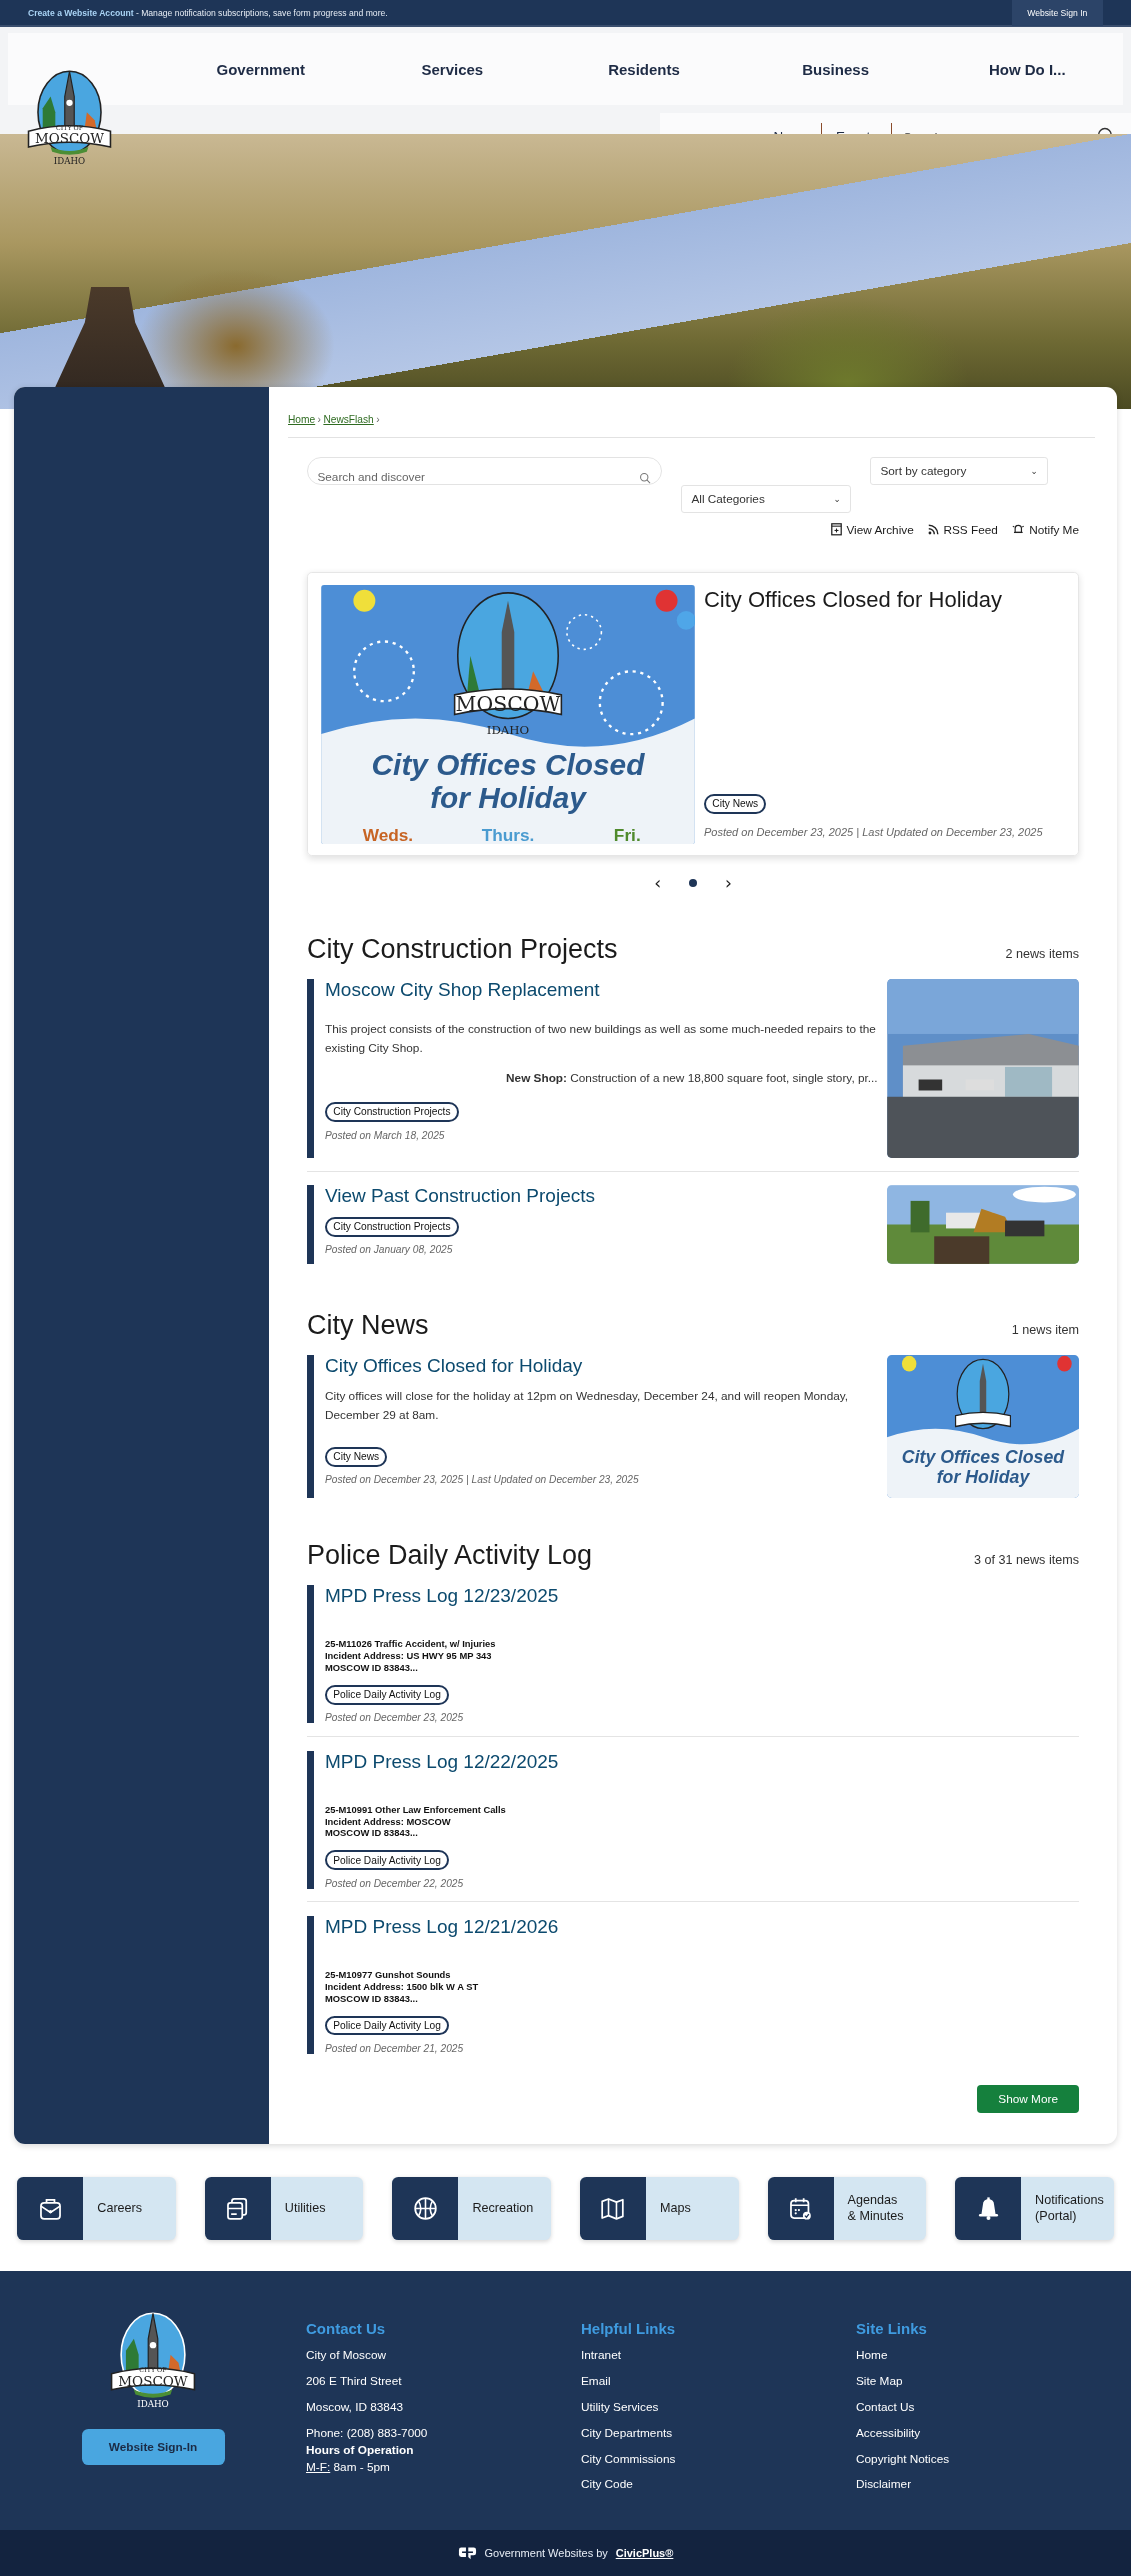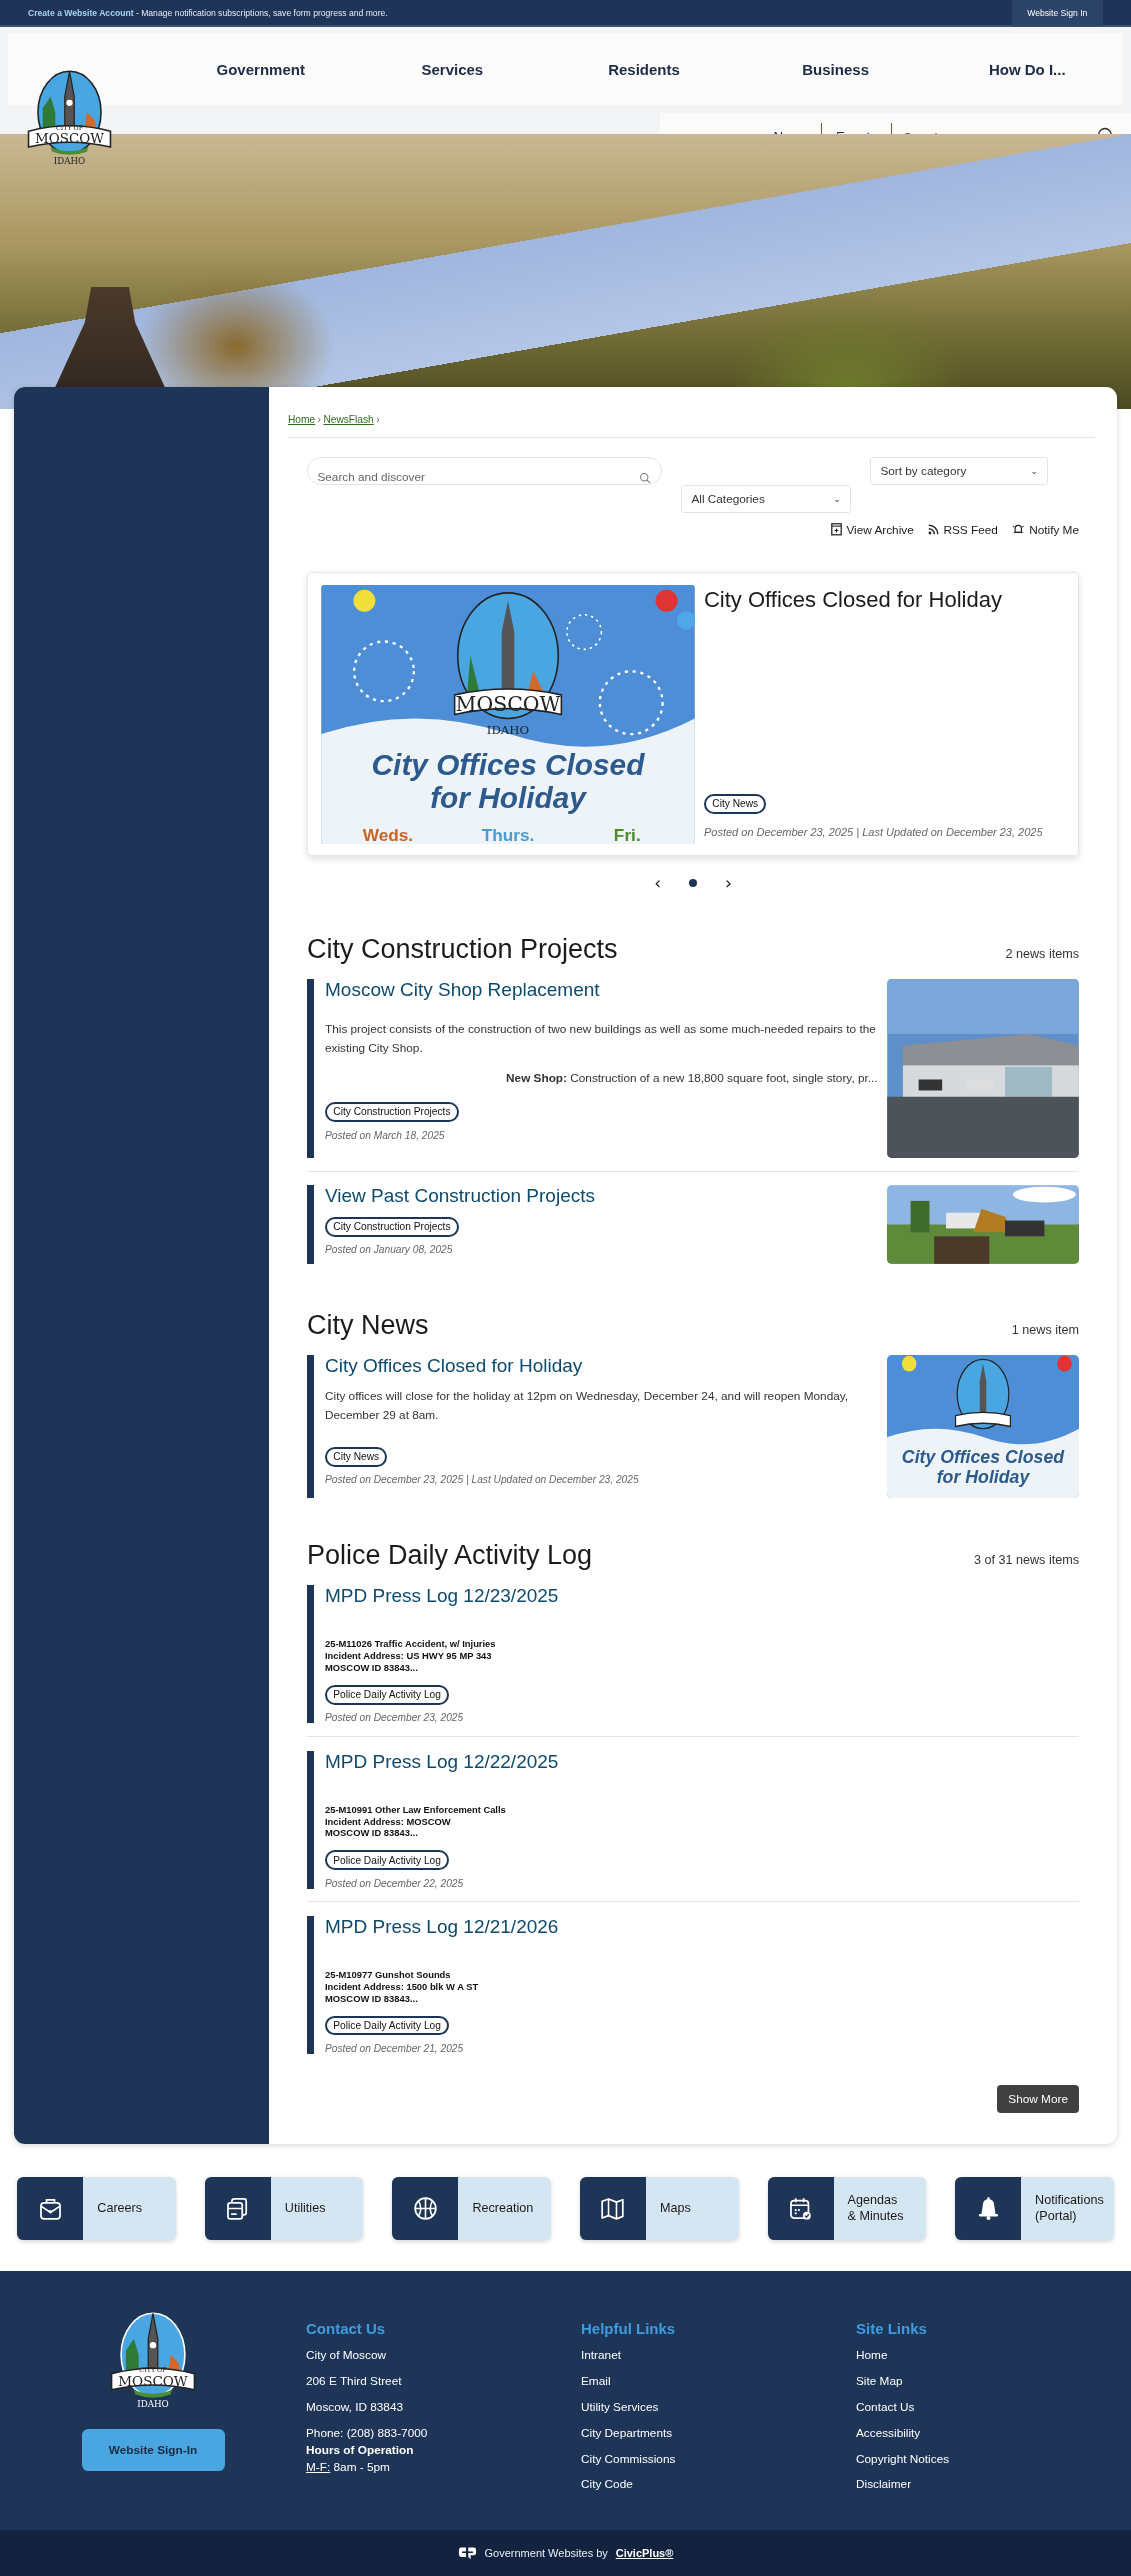--- a/index.html
+++ b/index.html
@@ -73,7 +73,7 @@
   .divider { height: 0.8px; background: #e4e4e4; margin: 12.6px 0 14px 0; }
 
   .show-more { display: flex; justify-content: flex-end; margin: 31px 19px 0 0; }
-  .show-more button { background: #404040; color: #fff; border: none; border-radius: 3.9px; padding: 7px 11px; font-family: "Liberation Sans", sans-serif; font-size: 11.8px; }
+  .show-more button { background: #15803d; color: #fff; border: none; border-radius: 3.9px; padding: 7px 21px; font-family: "Liberation Sans", sans-serif; font-size: 11.8px; }
 
   
   .quick { display: flex; gap: 29px; padding: 33px 17.3px 31px 17.3px; }

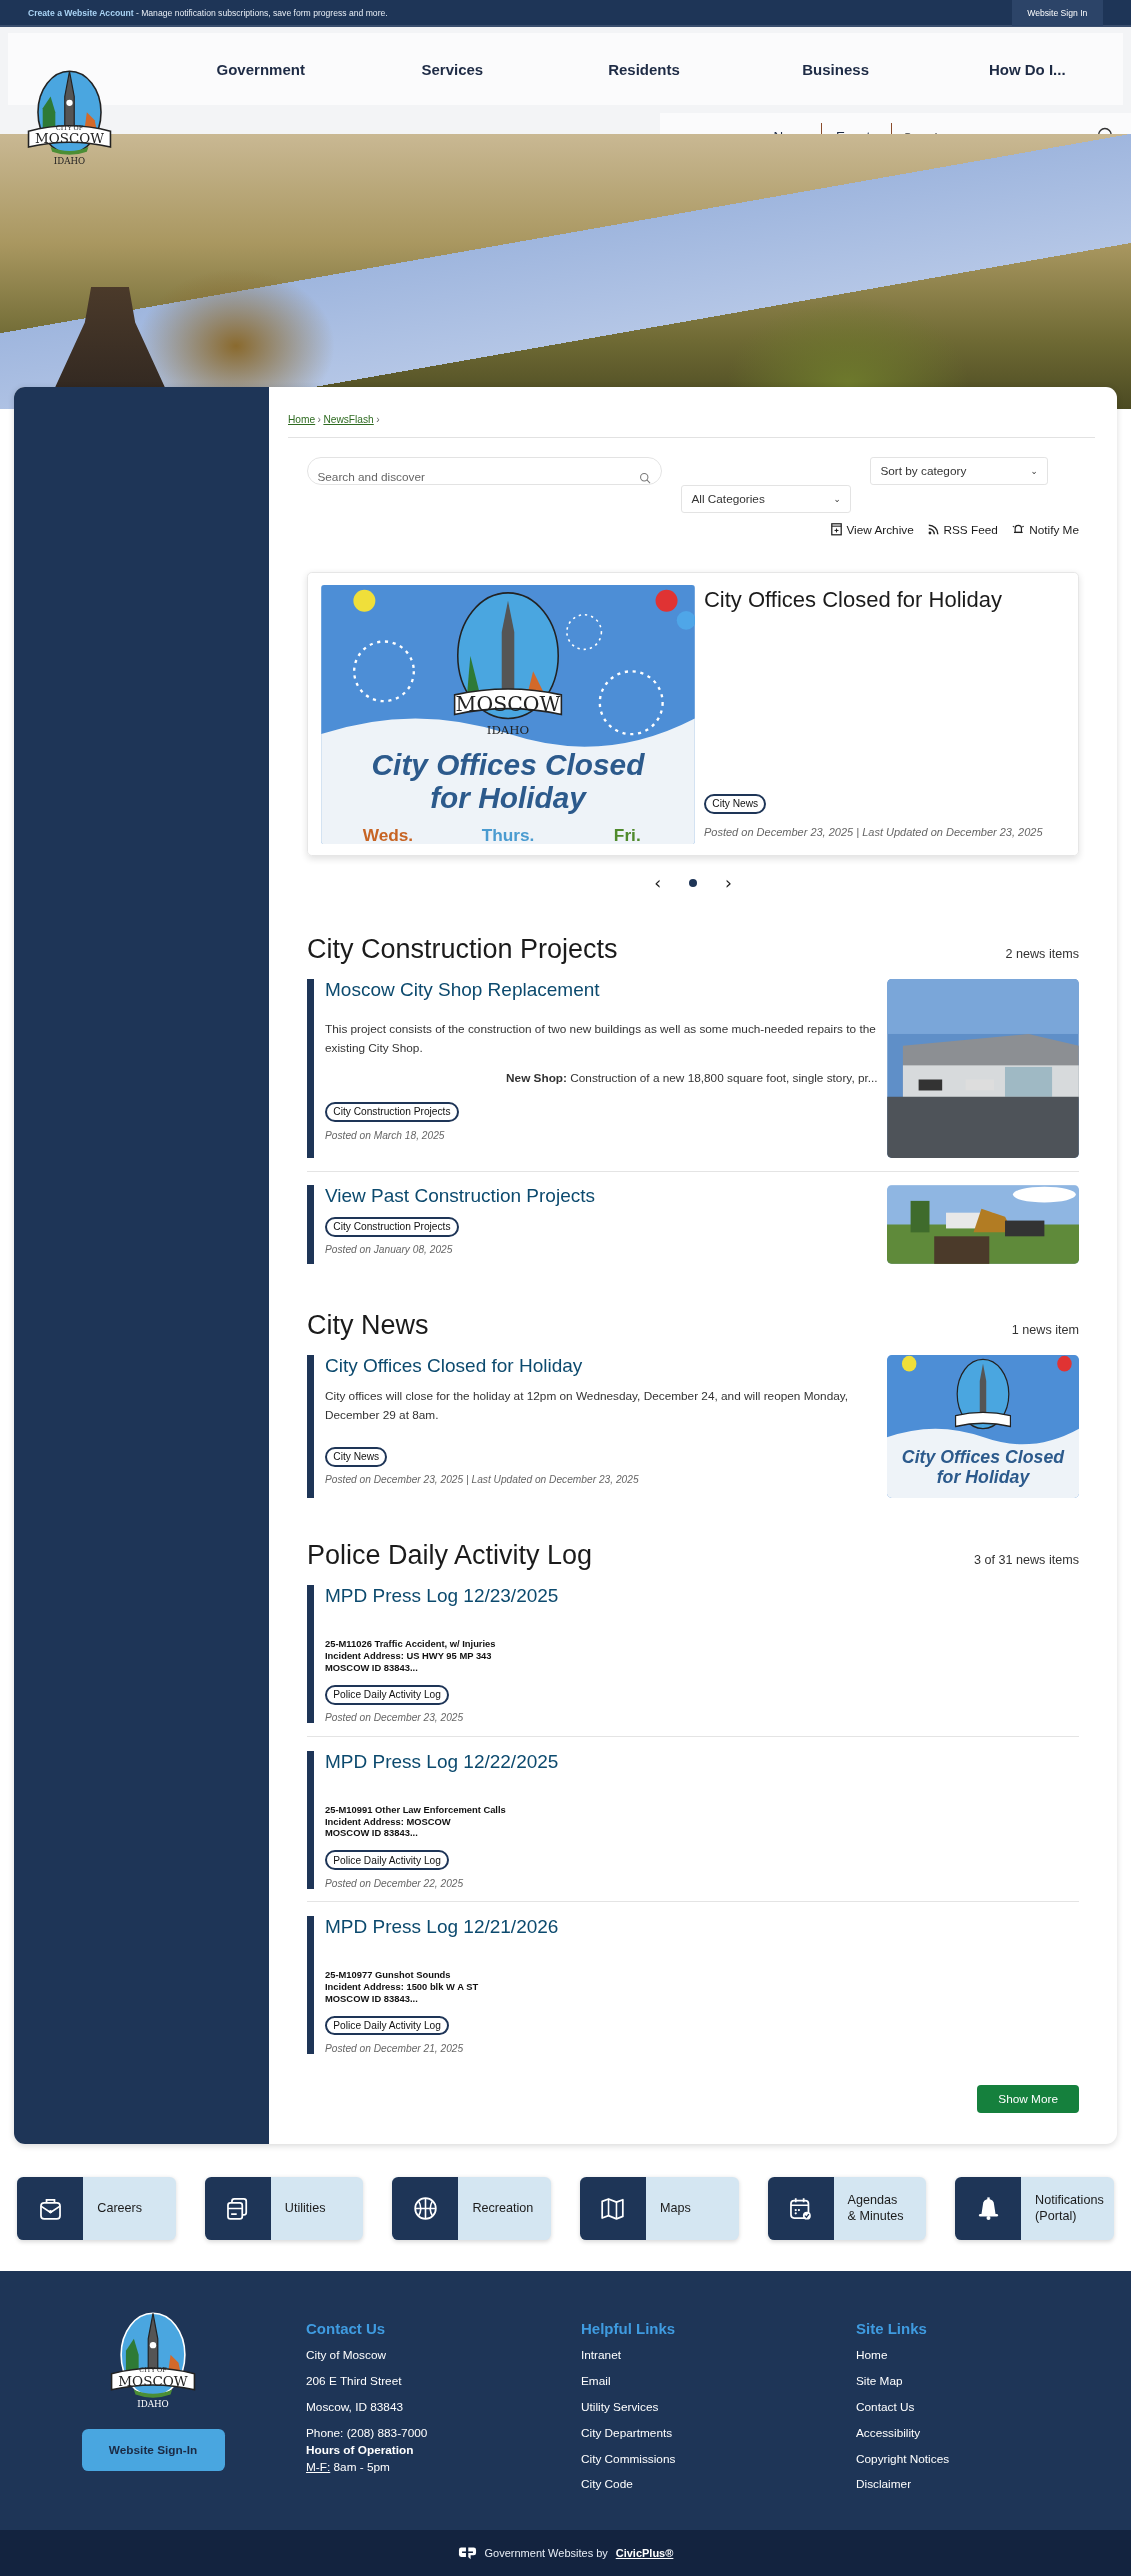--- a/index.html
+++ b/index.html
@@ -85,7 +85,7 @@
   .footer { background: #1e3557; display: flex; padding: 35px 0 23.6px 0; height: 259px; }
   .f-col { font-family: "Liberation Sans", sans-serif; color: #fff; }
   .f-logo-col { width: 306px; display: flex; flex-direction: column; align-items: center; }
-  .f-btn { margin-top: 15.7px; background: #49a6e0; color: #1b2a44; font-weight: bold; font-size: 11.8px; border-radius: 6.3px; width: 143px; height: 42px; display: flex; align-items: center; justify-content: center; }
+  .f-btn { margin-top: 15.7px; background: #49a6e0; color: #1b2a44; font-weight: bold; font-size: 11.8px; border-radius: 6.3px; width: 143px; height: 36px; display: flex; align-items: center; justify-content: center; }
   .f-col h3 { color: #3f9be0; font-size: 15px; margin-bottom: 11px; margin-top: 14px; }
   .f-contact { width: 275px; }
   .f-contact p { font-size: 11.8px; margin-bottom: 11.8px; }

